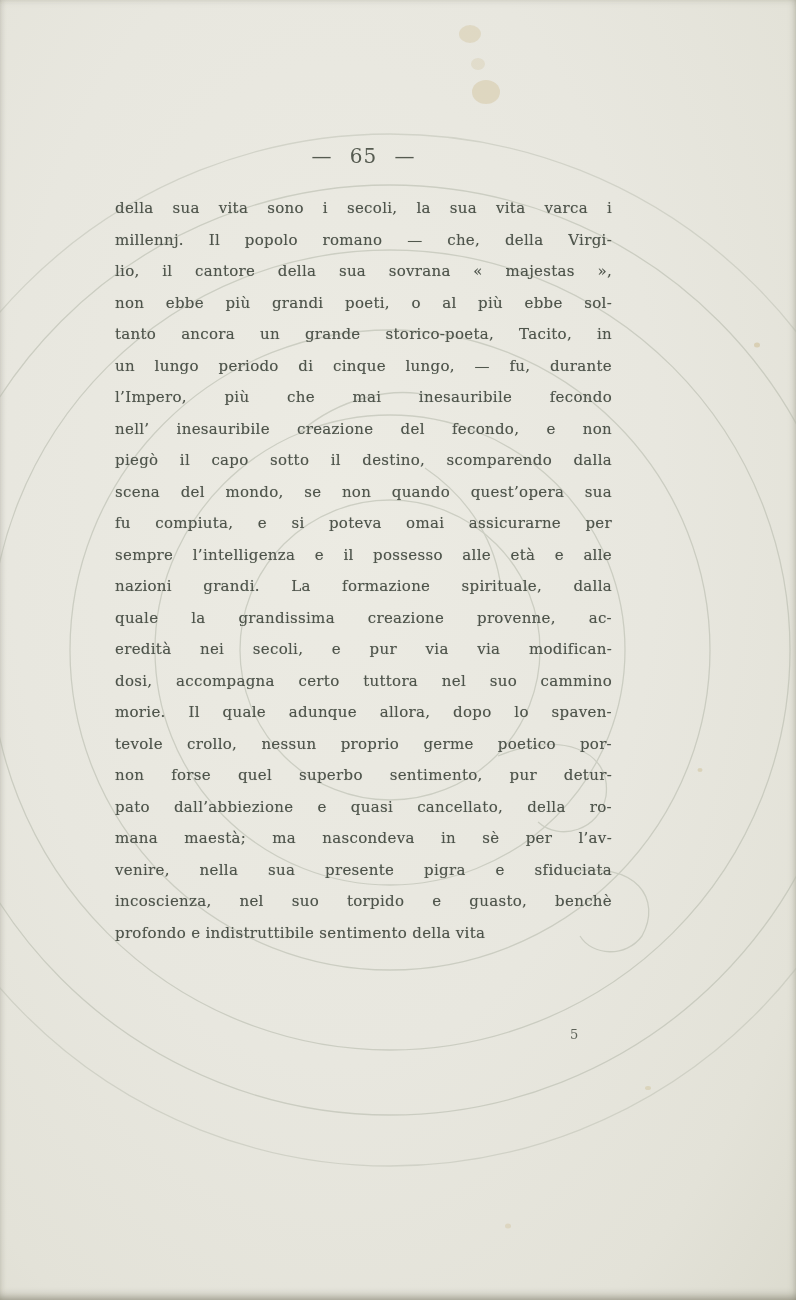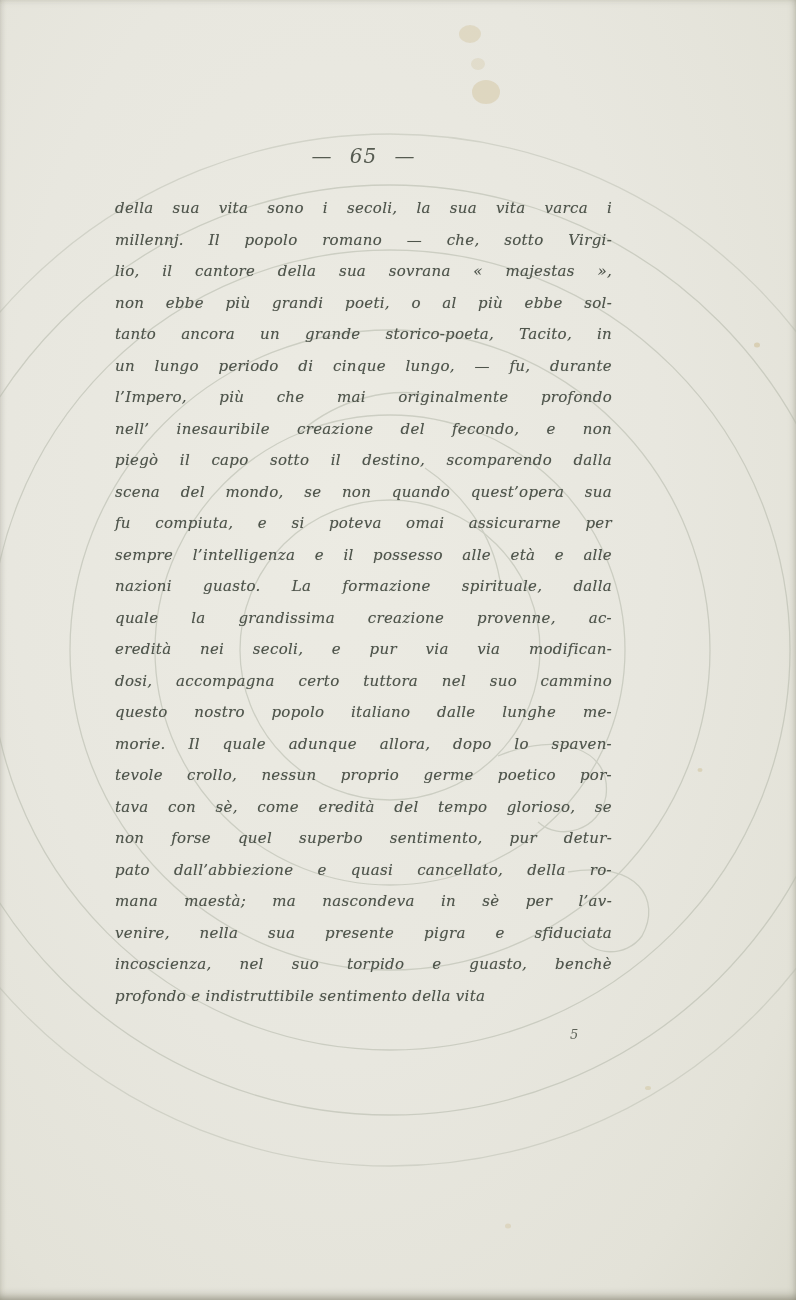--- a/index.html
+++ b/index.html
@@ -18,7 +18,6 @@
       inset -5px 0 10px -6px rgba(110,106,86,0.35),
       inset 0 5px 10px -7px rgba(110,106,86,0.30),
       inset 5px 0 10px -7px rgba(110,106,86,0.22);
-    font-style: italic;
   }
   .watermark{
     position:absolute;left:0;top:0;width:796px;height:1300px;

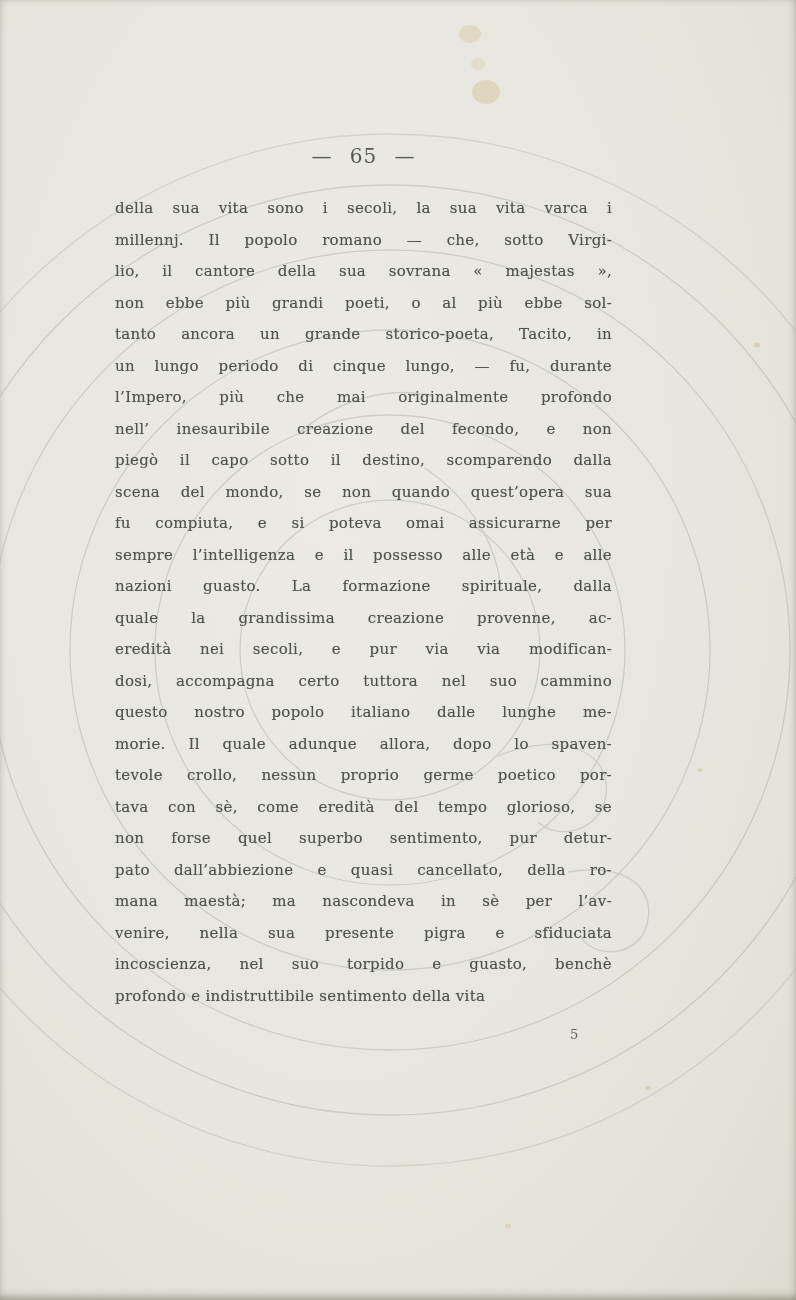--- a/index.html
+++ b/index.html
@@ -90,7 +90,7 @@
 
   <div class="bodytext">
       <div class="line">della sua vita sono i secoli, la sua vita varca i</div>
-      <div class="line">millennj. Il popolo romano — che, sotto Virgi-</div>
+      <div class="line">millennj. Il popolo romano — che, della Virgi-</div>
       <div class="line">lio, il cantore della sua sovrana « majestas »,</div>
       <div class="line">non ebbe più grandi poeti, o al più ebbe sol-</div>
       <div class="line">tanto ancora un grande storico-poeta, Tacito, in</div>

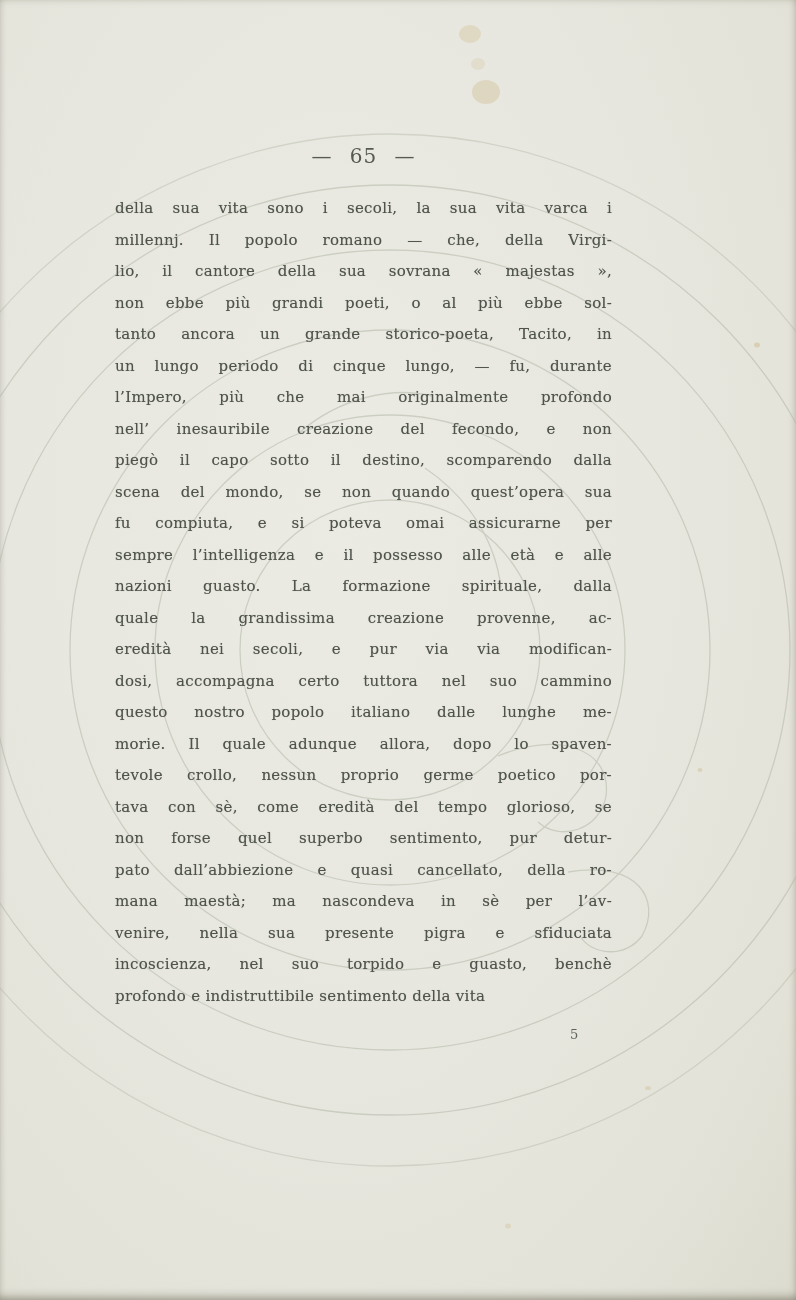--- a/index.html
+++ b/index.html
@@ -95,7 +95,7 @@
       <div class="line">non ebbe più grandi poeti, o al più ebbe sol-</div>
       <div class="line">tanto ancora un grande storico-poeta, Tacito, in</div>
       <div class="line">un lungo periodo di cinque lungo, — fu, durante</div>
-      <div class="line">l’Impero, più che mai originalmente profondo</div>
+      <div class="line">l’Impero, più che mai inesauribile fecondo</div>
       <div class="line">nell’ inesauribile creazione del fecondo, e non</div>
       <div class="line">piegò il capo sotto il destino, scomparendo dalla</div>
       <div class="line">scena del mondo, se non quando quest’opera sua</div>

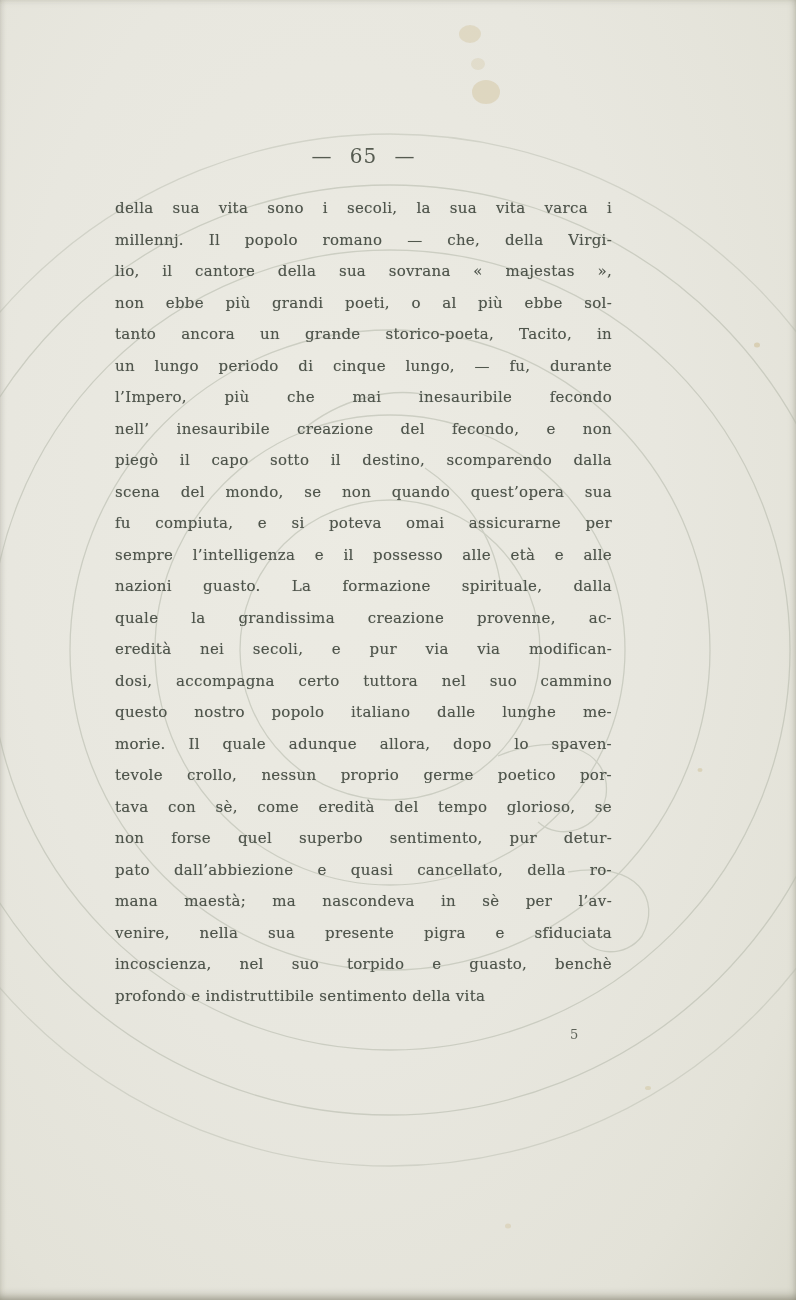--- a/index.html
+++ b/index.html
@@ -101,7 +101,7 @@
       <div class="line">scena del mondo, se non quando quest’opera sua</div>
       <div class="line">fu compiuta, e si poteva omai assicurarne per</div>
       <div class="line">sempre l’intelligenza e il possesso alle età e alle</div>
-      <div class="line">nazioni guasto. La formazione spirituale, dalla</div>
+      <div class="line">nazioni grandi. La formazione spirituale, dalla</div>
       <div class="line">quale la grandissima creazione provenne, ac-</div>
       <div class="line">eredità nei secoli, e pur via via modifican-</div>
       <div class="line">dosi, accompagna certo tuttora nel suo cammino</div>

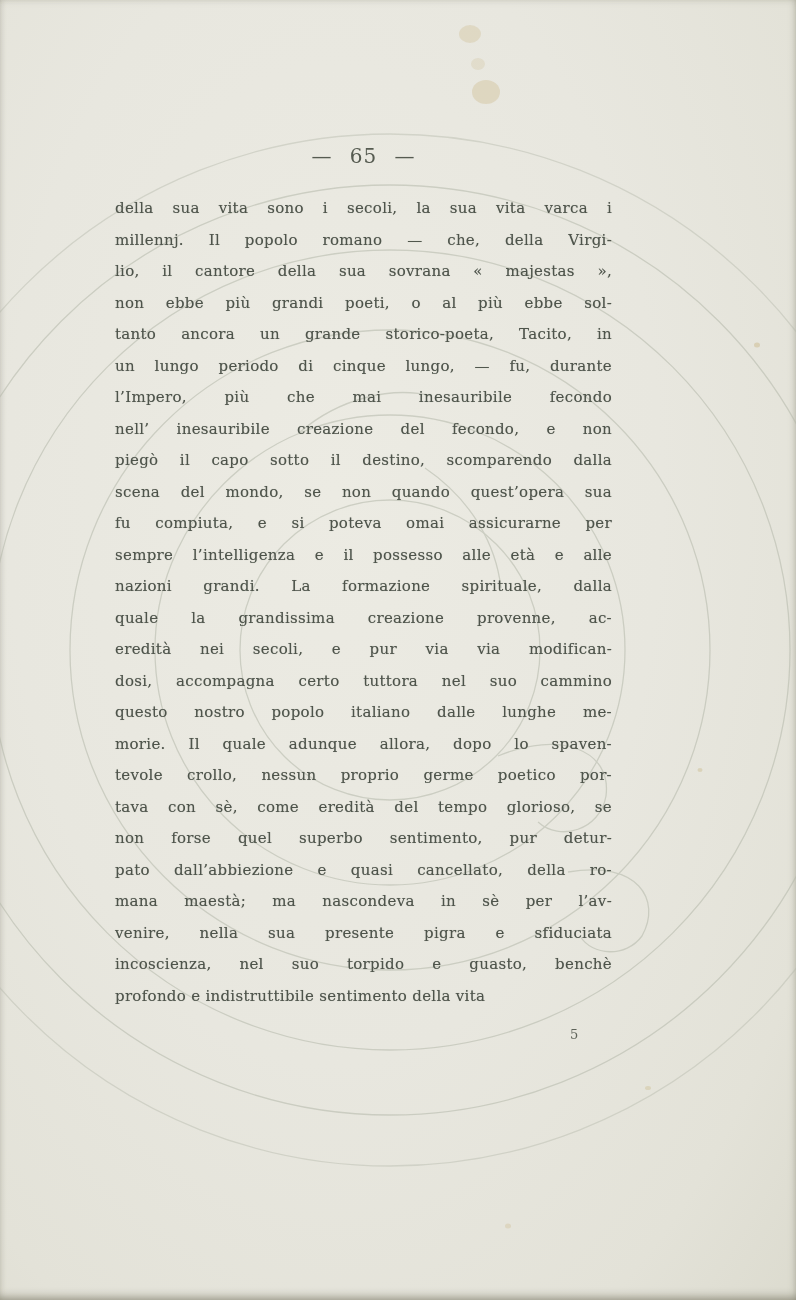--- a/index.html
+++ b/index.html
@@ -105,7 +105,6 @@
       <div class="line">quale la grandissima creazione provenne, ac-</div>
       <div class="line">eredità nei secoli, e pur via via modifican-</div>
       <div class="line">dosi, accompagna certo tuttora nel suo cammino</div>
-      <div class="line">questo nostro popolo italiano dalle lunghe me-</div>
       <div class="line">morie. Il quale adunque allora, dopo lo spaven-</div>
       <div class="line">tevole crollo, nessun proprio germe poetico por-</div>
       <div class="line">tava con sè, come eredità del tempo glorioso, se</div>

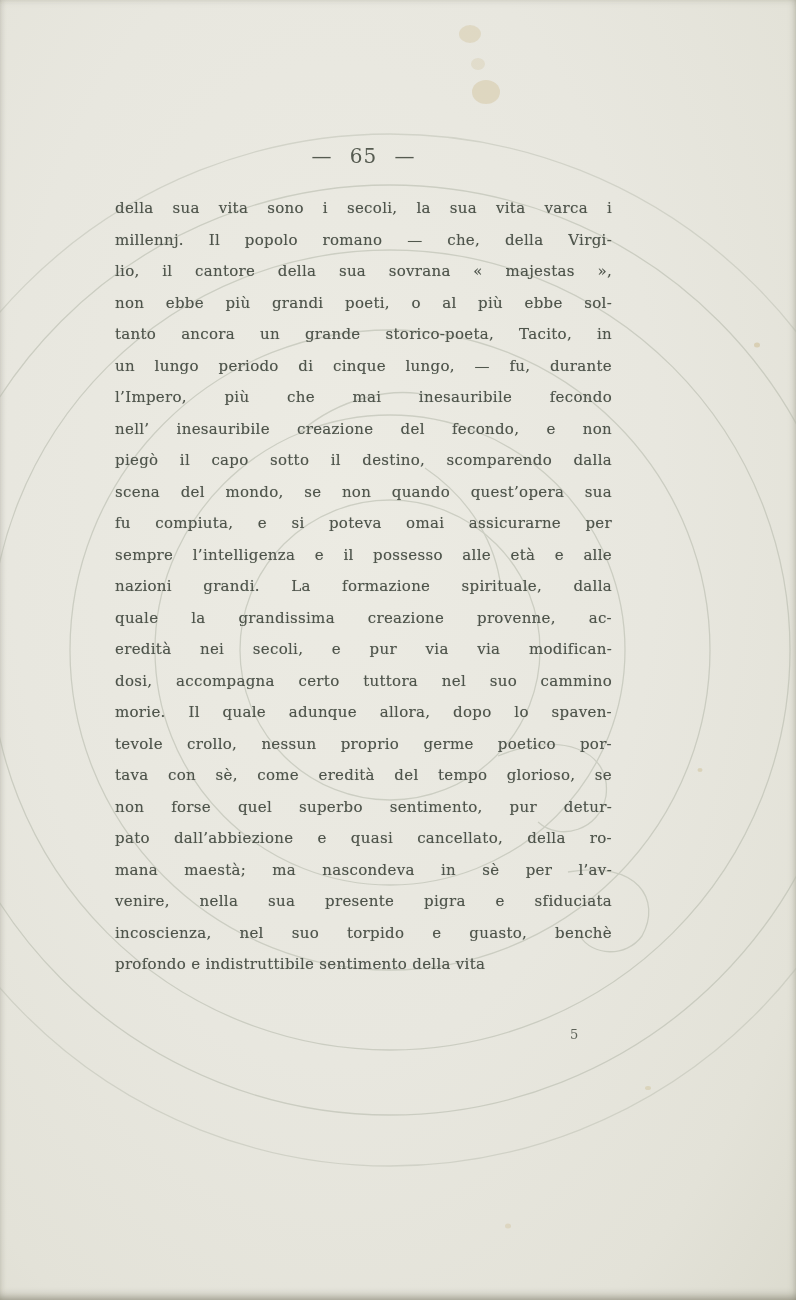--- a/index.html
+++ b/index.html
@@ -107,7 +107,6 @@
       <div class="line">dosi, accompagna certo tuttora nel suo cammino</div>
       <div class="line">morie. Il quale adunque allora, dopo lo spaven-</div>
       <div class="line">tevole crollo, nessun proprio germe poetico por-</div>
-      <div class="line">tava con sè, come eredità del tempo glorioso, se</div>
       <div class="line">non forse quel superbo sentimento, pur detur-</div>
       <div class="line">pato dall’abbiezione e quasi cancellato, della ro-</div>
       <div class="line">mana maestà; ma nascondeva in sè per l’av-</div>

